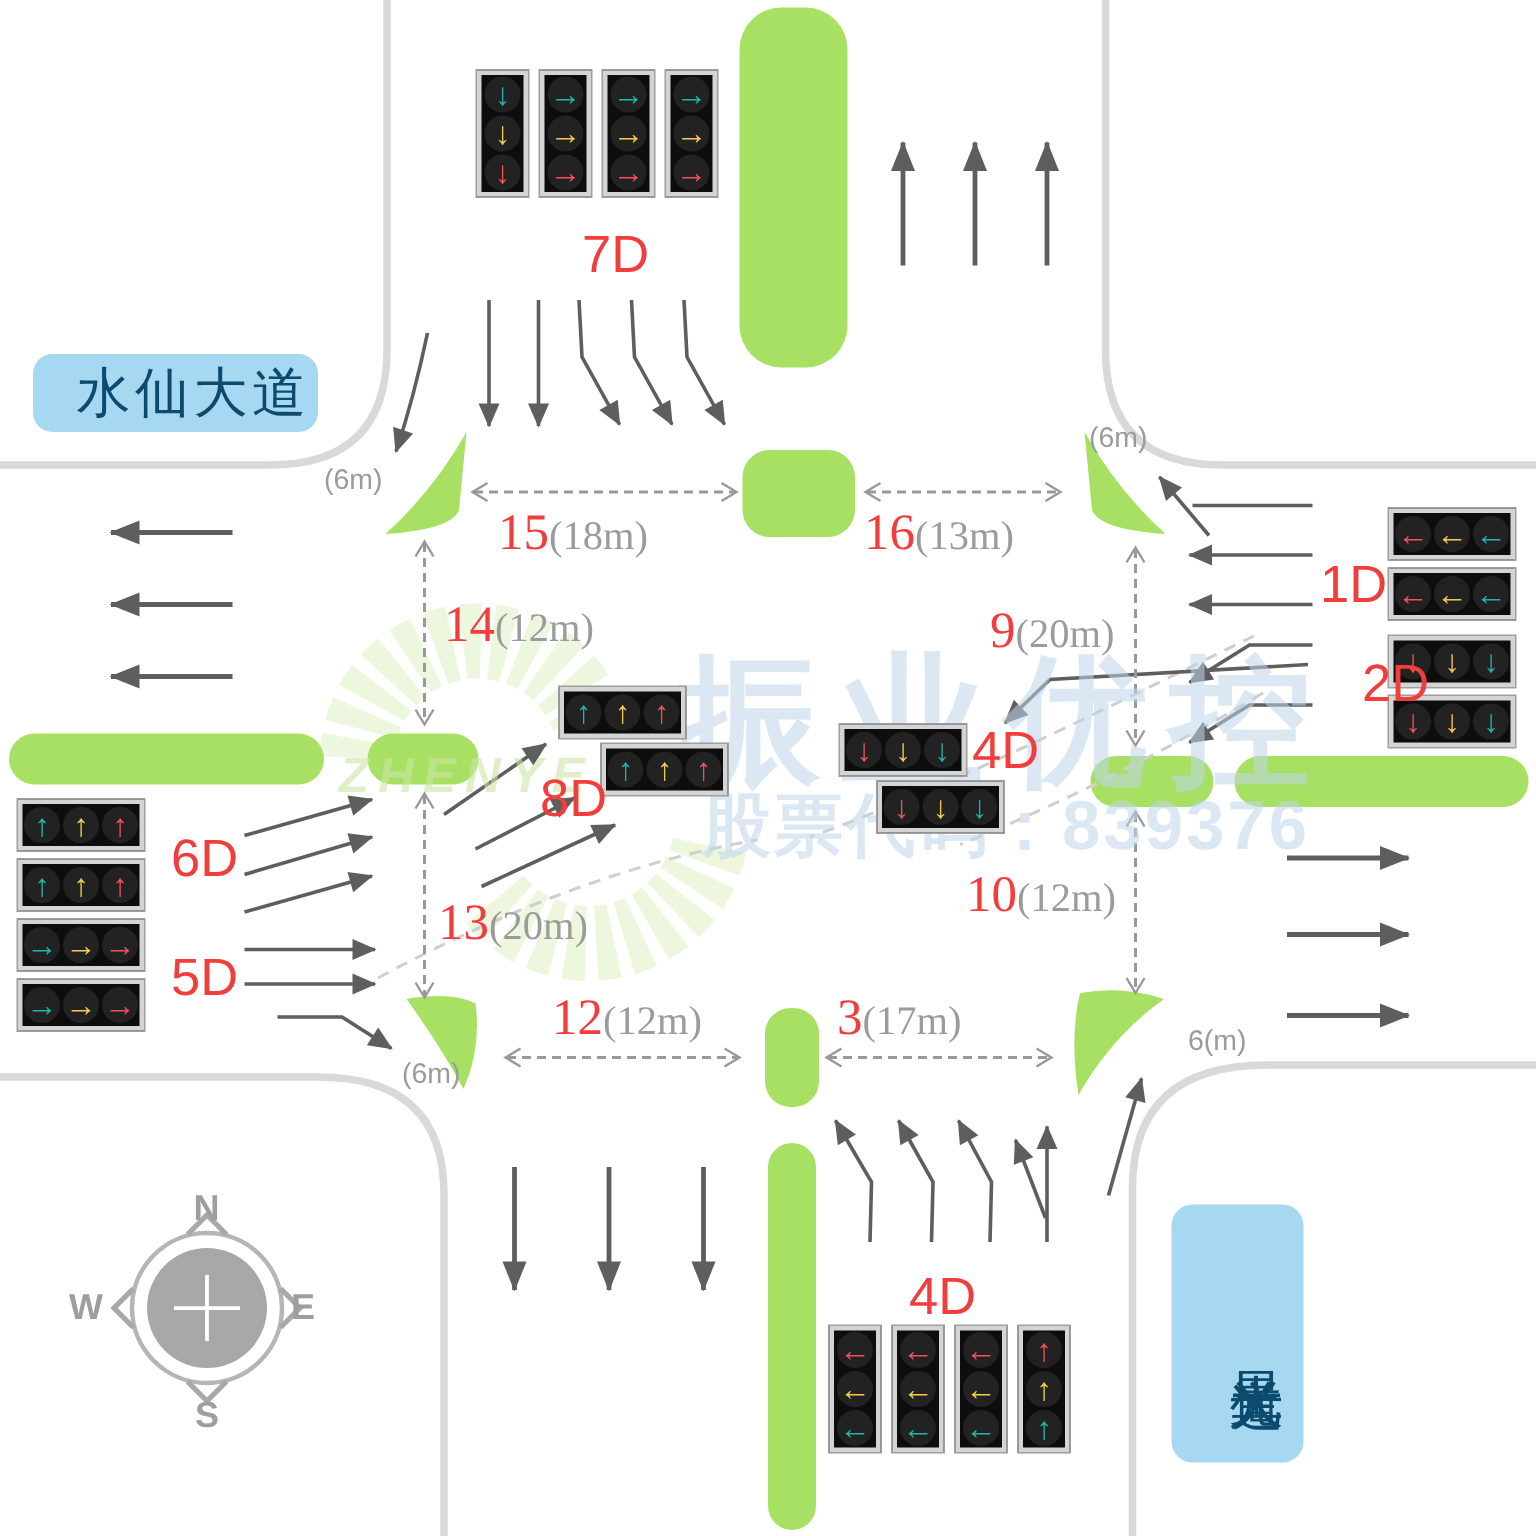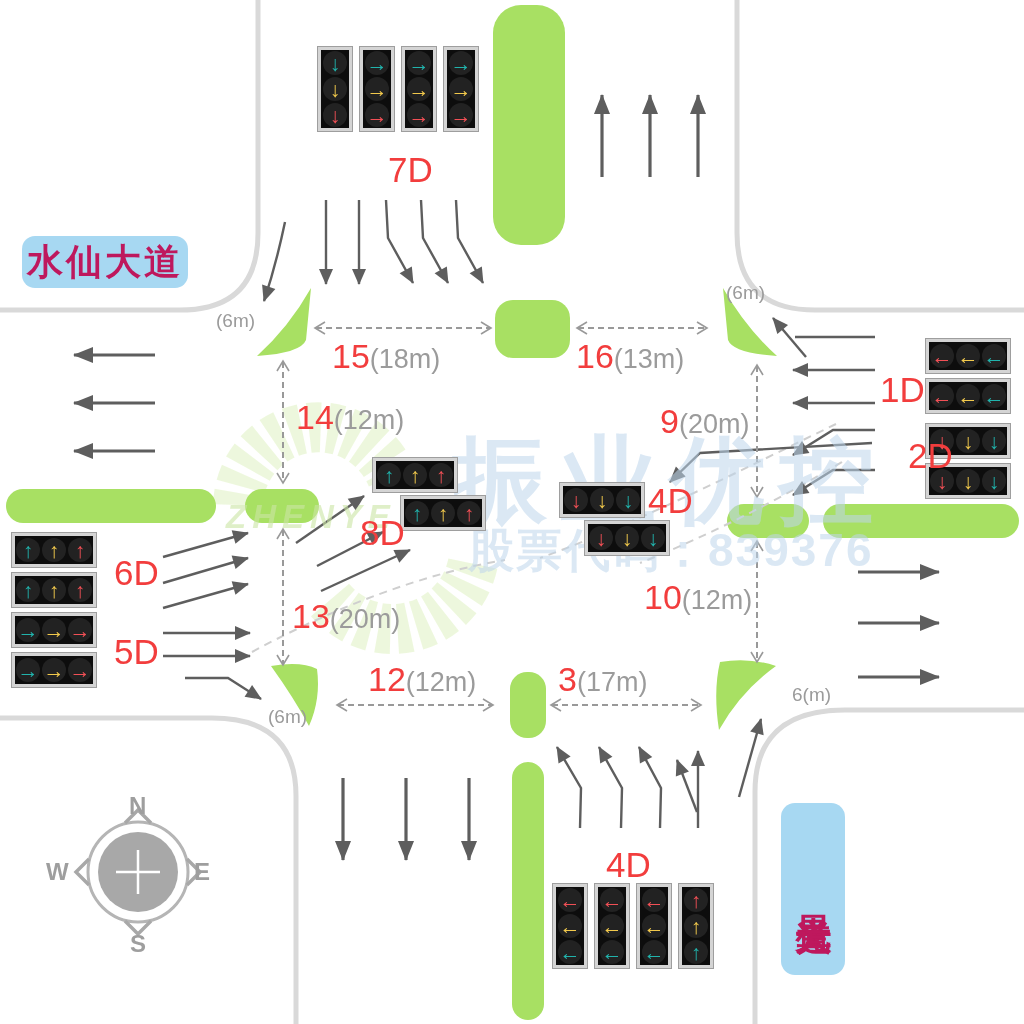--- a/index.html
+++ b/index.html
@@ -6,7 +6,7 @@
   body{width:1024px;height:1024px;position:relative;overflow:hidden;background:#fff;
        font-family:"Liberation Sans", sans-serif;}
   #map{position:absolute;left:0;top:0;z-index:1;}
-  .chip{position:absolute;background:var(--chipBlue);color:#be185d;font-weight:bold;z-index:2;}
+  .chip{position:absolute;background:var(--chipBlue);color:#0c4a6e;font-weight:normal;z-index:2;padding-left:24px;}
   .chip-h{left:22px;top:236px;width:166px;height:52px;border-radius:13px;display:flex;
           align-items:center;justify-content:center;font-size:36px;letter-spacing:3px;}
   .chip-v{left:781px;top:803px;width:64px;height:172px;border-radius:14px;display:flex;

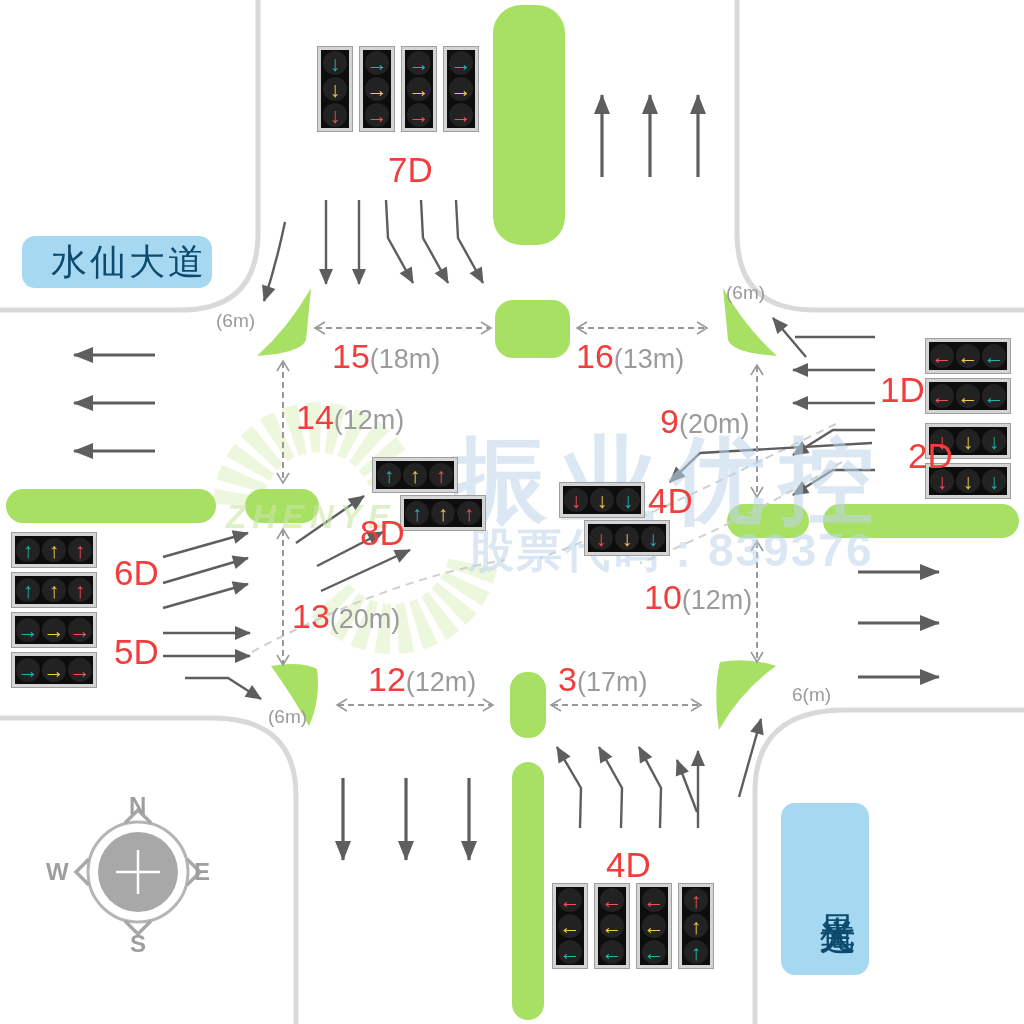--- a/index.html
+++ b/index.html
@@ -18,7 +18,7 @@
             color:var(--watermarkBlue);opacity:.55;letter-spacing:2px;z-index:2;white-space:nowrap;}
   .wm-logo-text{position:absolute;left:226px;top:486px;font-size:33px;font-weight:bold;
             font-style:italic;color:#cbe6a4;opacity:.6;letter-spacing:6px;z-index:1;margin-top:12px;}
-  .dlabel{position:absolute;display:flex;align-items:baseline;z-index:4;white-space:nowrap;}
+  .dlabel{position:absolute;display:flex;align-items:baseline;z-index:4;white-space:nowrap;font-family:Liberation Serif, serif;}
   .dlabel .num{color:var(--labelRed);font-size:34px;}
   .dlabel .dist{color:var(--labelGray);font-size:27px;}
   .slabel{position:absolute;color:var(--labelRed);font-size:35px;z-index:4;white-space:nowrap;}

